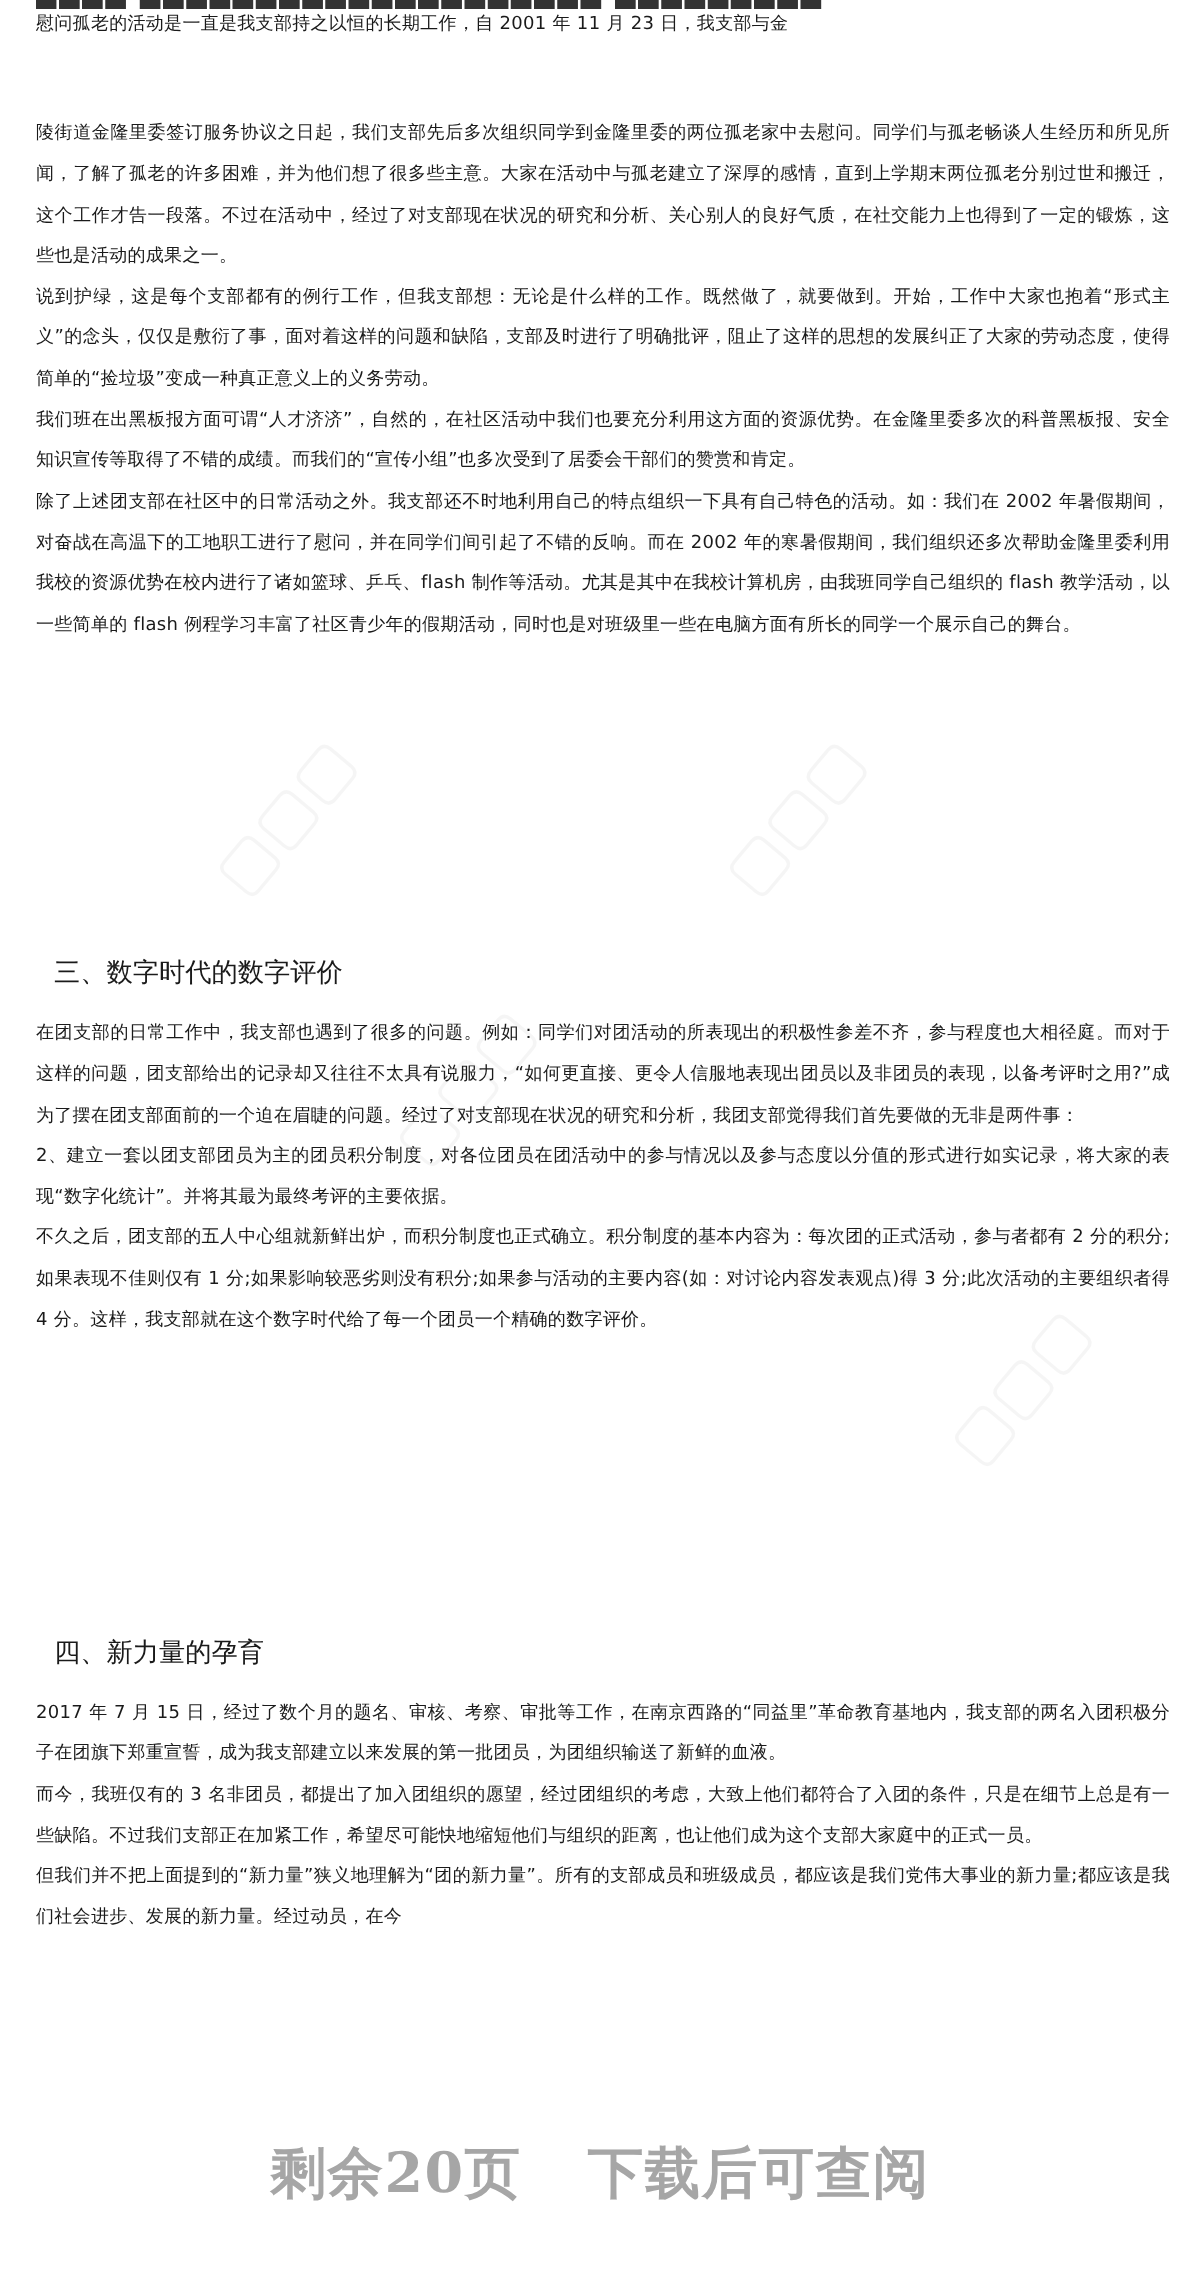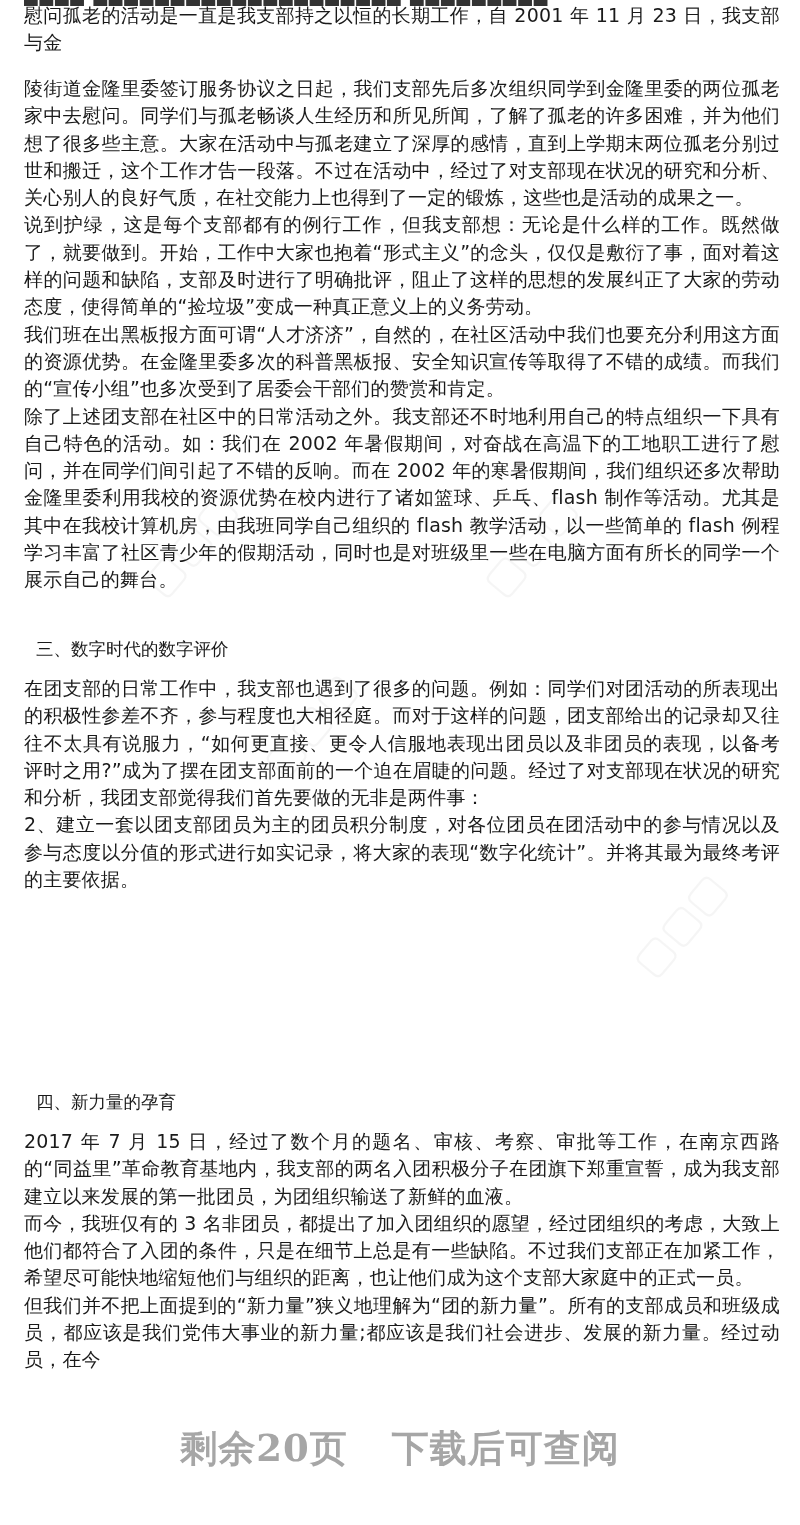--- a/index.html
+++ b/index.html
@@ -8,7 +8,7 @@
   .page { position:absolute; left:24px; top:0; width:756px; }
   .cut-line { position:absolute; top:-14px; left:0; width:756px; height:20px; overflow:hidden;
               font-size:17.5px; line-height:27px; white-space:nowrap; color:#222; }
-  .para { font-size:19px; line-height:27.3px; margin:0; text-align:justify;
+  .para { font-size:12px; line-height:27.3px; margin:0; text-align:justify;
           letter-spacing:0.2px; word-break:break-all; }
   .block { position:absolute; left:0; width:756px; }
   .heading { font-size:17.5px; line-height:27px; margin:12px; }

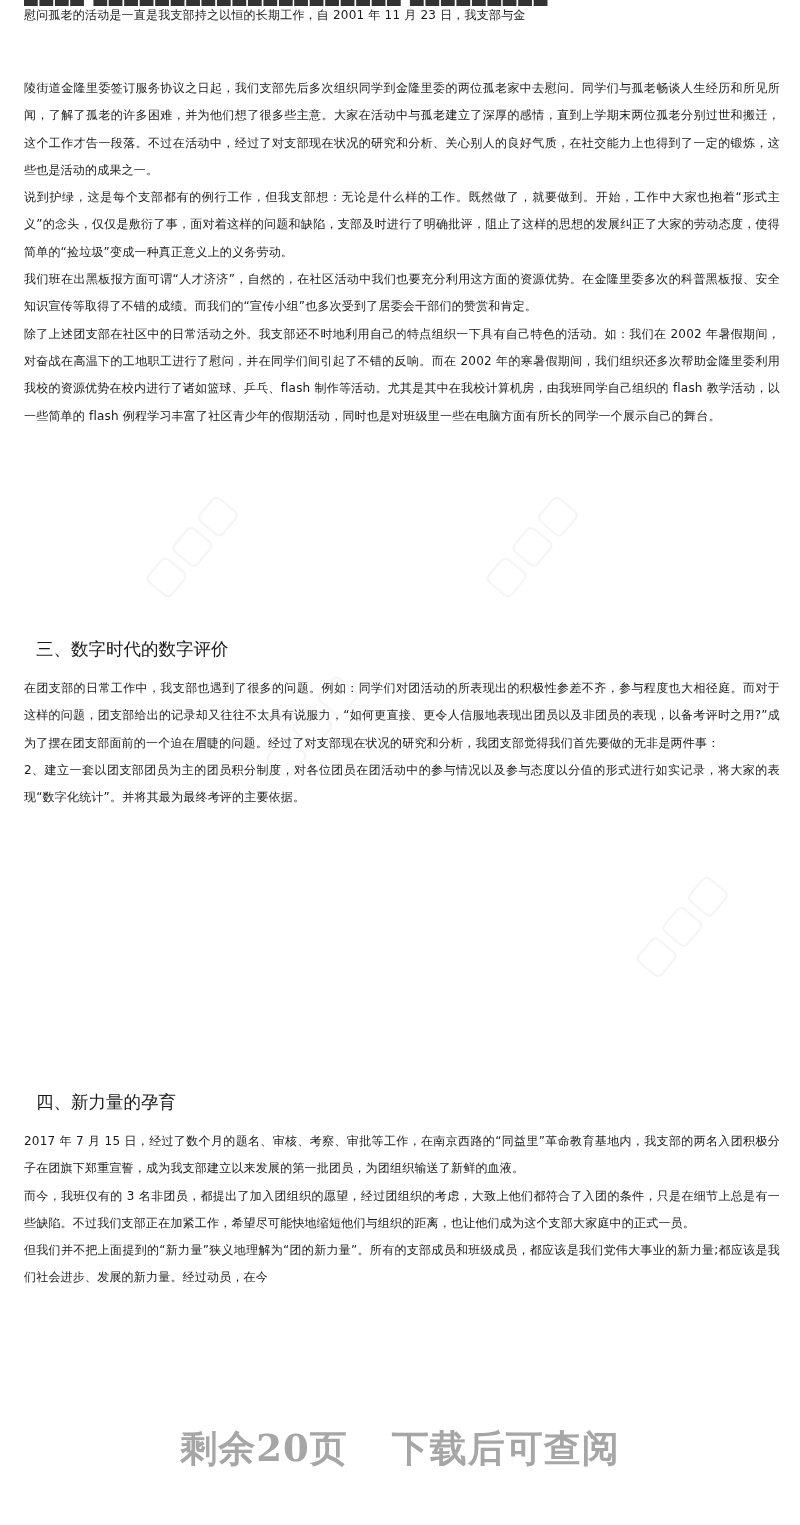--- a/index.html
+++ b/index.html
@@ -43,6 +43,7 @@
     <h3 class="heading" style="font-weight:normal;">三、数字时代的数字评价</h3>
     <p class="para">在团支部的日常工作中，我支部也遇到了很多的问题。例如：同学们对团活动的所表现出的积极性参差不齐，参与程度也大相径庭。而对于这样的问题，团支部给出的记录却又往往不太具有说服力，“如何更直接、更令人信服地表现出团员以及非团员的表现，以备考评时之用?”成为了摆在团支部面前的一个迫在眉睫的问题。经过了对支部现在状况的研究和分析，我团支部觉得我们首先要做的无非是两件事：</p>
     <p class="para">2、建立一套以团支部团员为主的团员积分制度，对各位团员在团活动中的参与情况以及参与态度以分值的形式进行如实记录，将大家的表现“数字化统计”。并将其最为最终考评的主要依据。</p>
+    <p class="para">不久之后，团支部的五人中心组就新鲜出炉，而积分制度也正式确立。积分制度的基本内容为：每次团的正式活动，参与者都有 2 分的积分;如果表现不佳则仅有 1 分;如果影响较恶劣则没有积分;如果参与活动的主要内容(如：对讨论内容发表观点)得 3 分;此次活动的主要组织者得 4 分。这样，我支部就在这个数字时代给了每一个团员一个精确的数字评价。</p>
   </div>
 
   <div class="block" style="top:1077px;">

